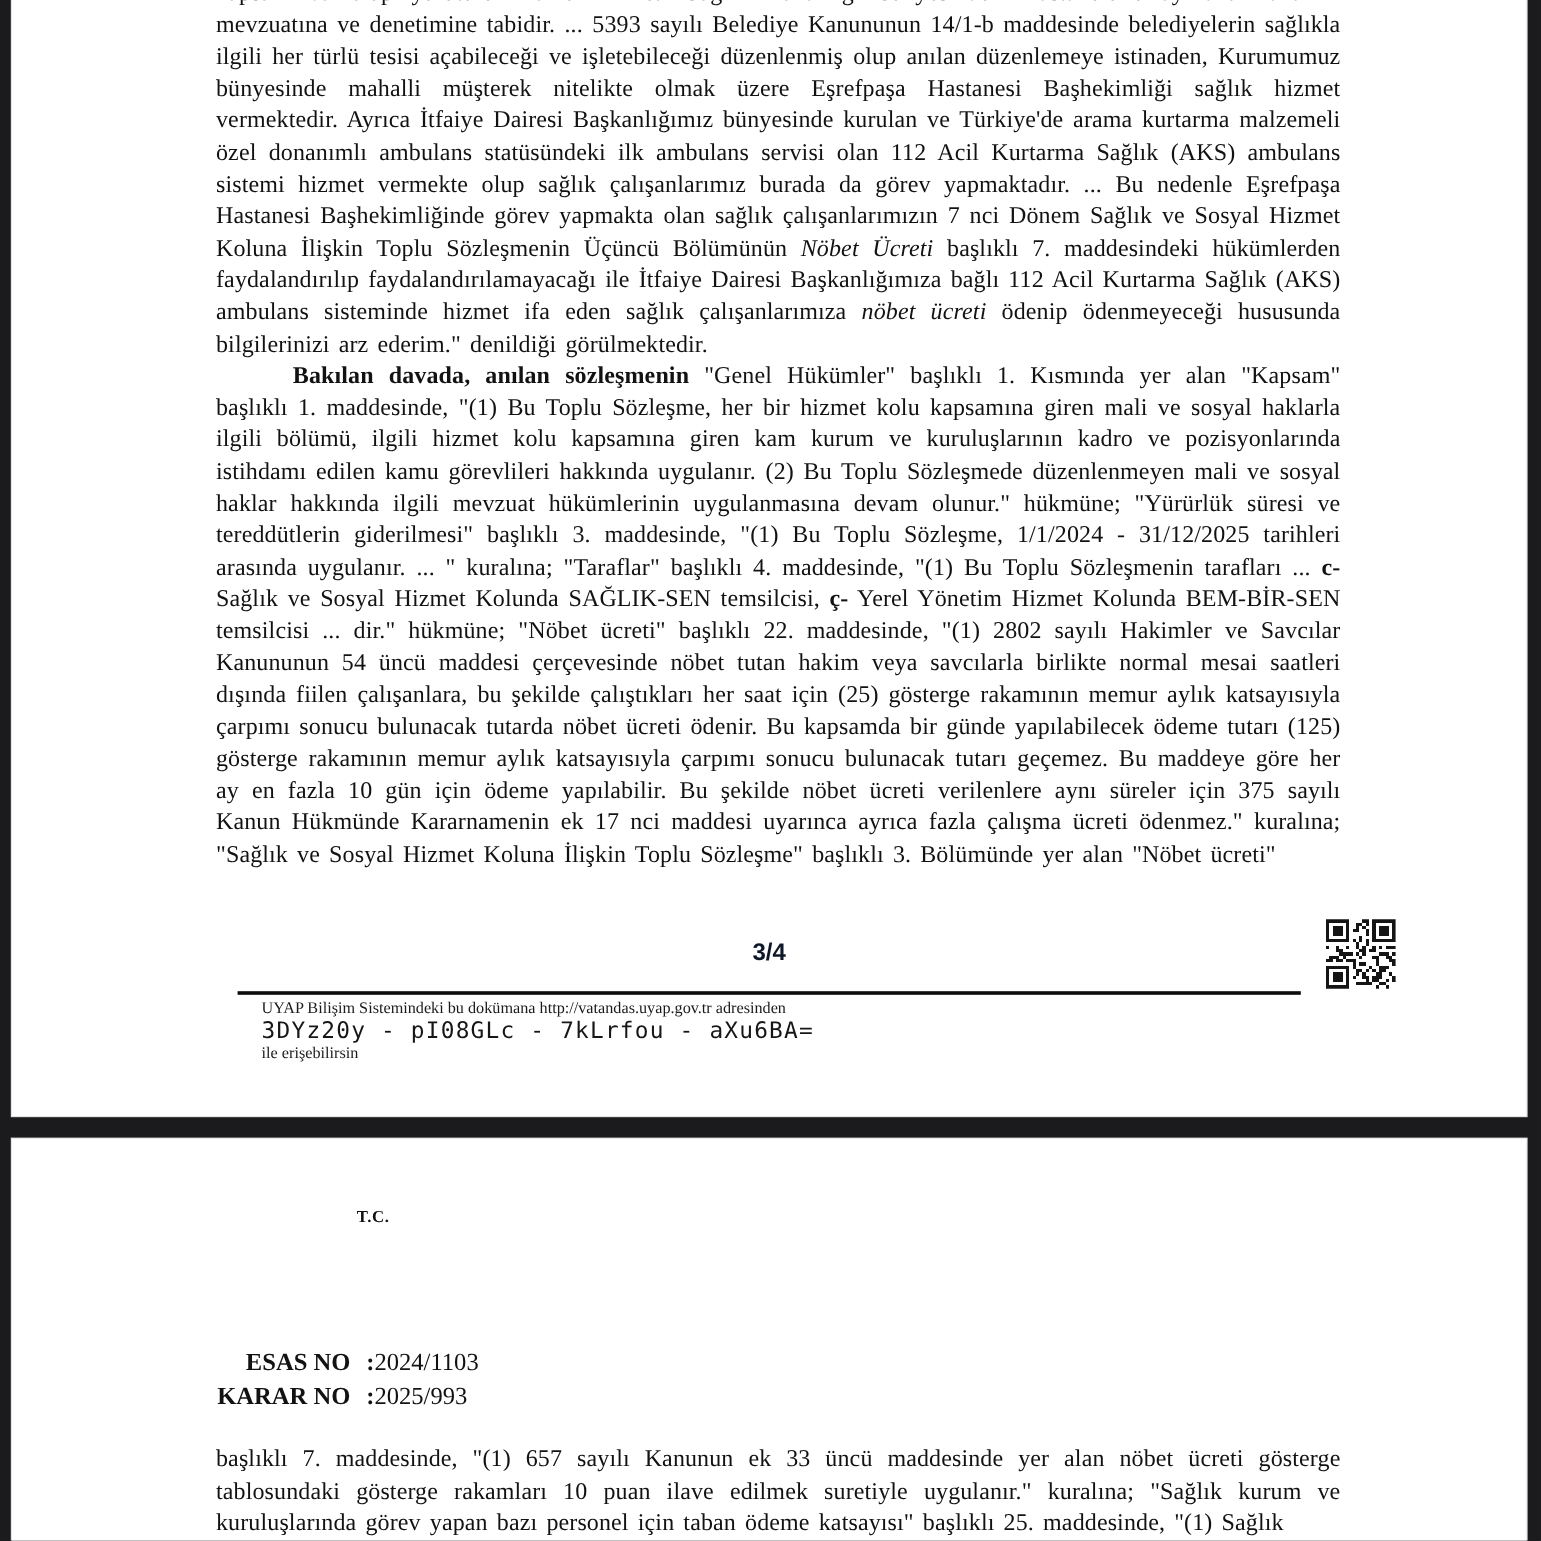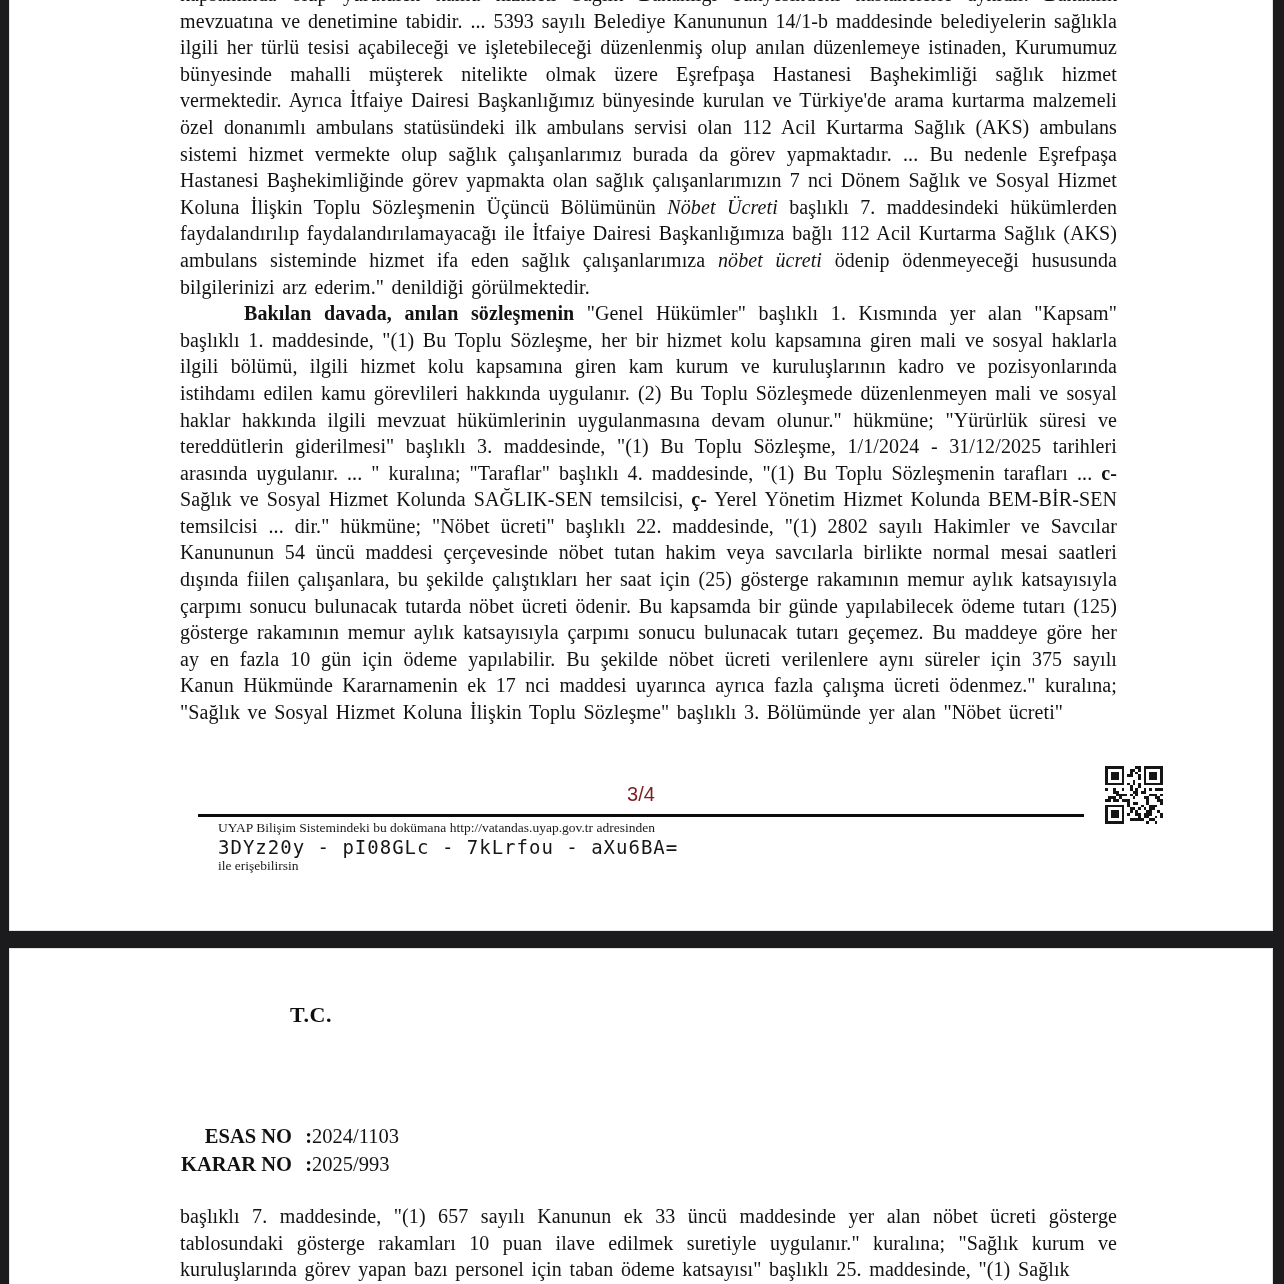--- a/index.html
+++ b/index.html
@@ -30,7 +30,7 @@
   .footer { position:absolute; left:188px; top:783px; width:886px; }
   .page-number {
     text-align:center; font-family:"Liberation Sans",sans-serif;
-    font-weight:400; font-size:20px; color:#7f1d1d; margin-bottom:8px;
+    font-weight:700; font-size:20px; color:#0f172a; margin-bottom:20px;
   }
   .footer-rule { border-top:3px solid #0c0c0c; height:0; }
   .access-line {

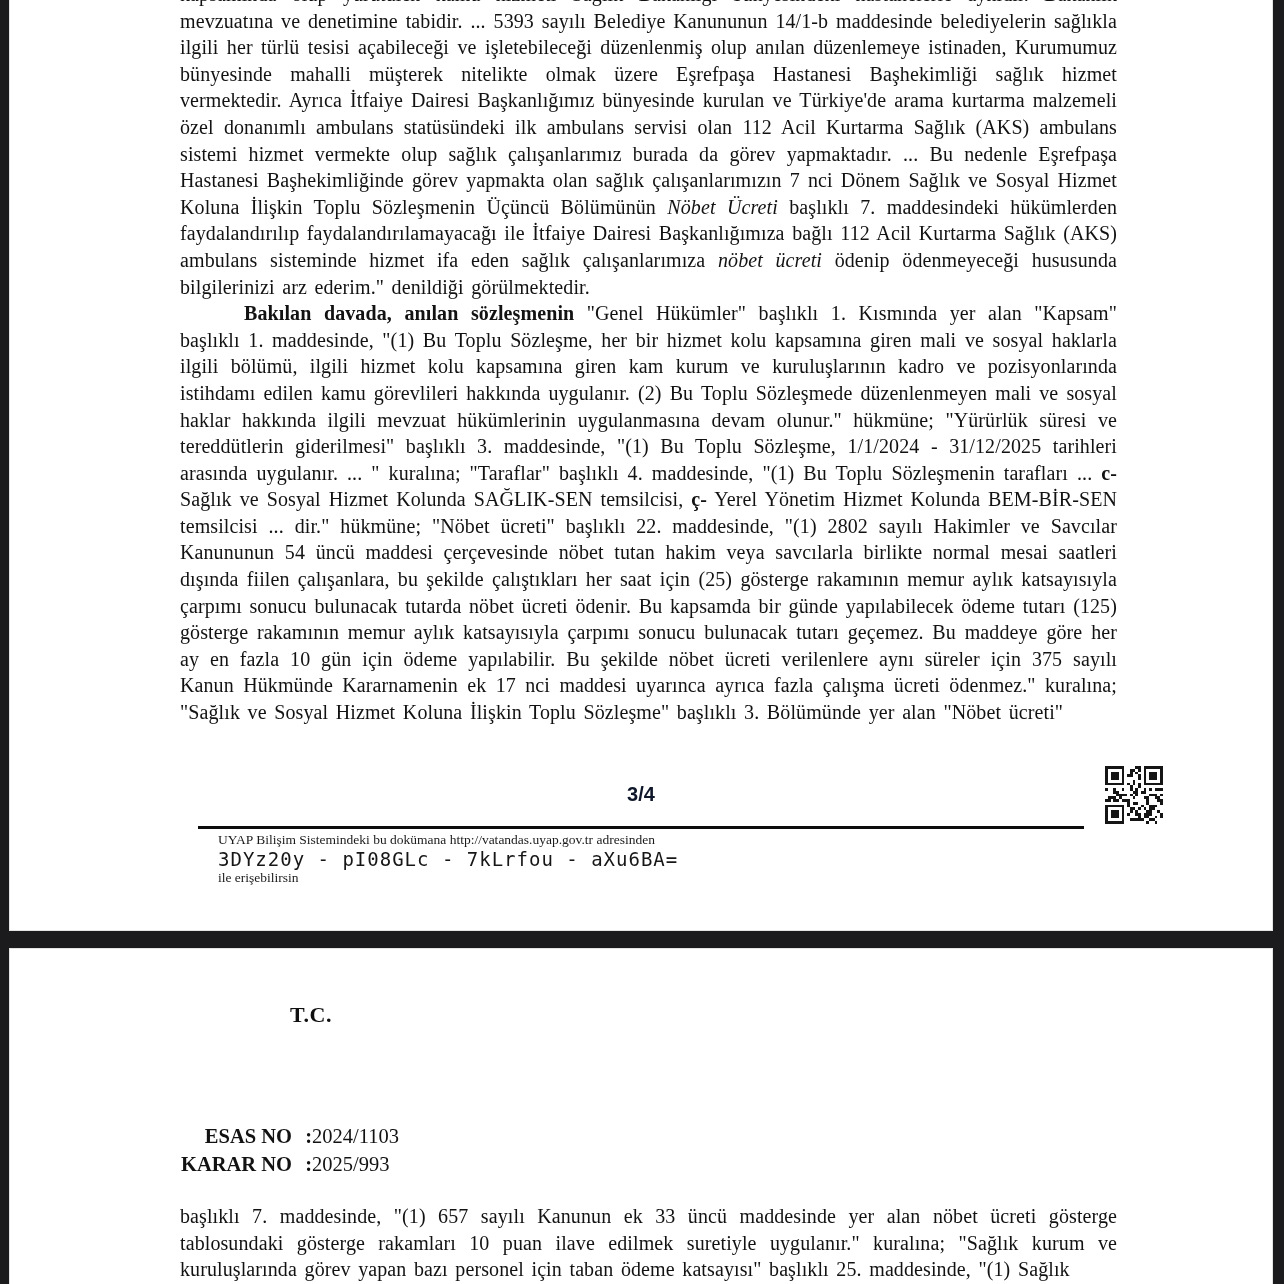--- a/index.html
+++ b/index.html
@@ -46,7 +46,7 @@
   .p2-header {
     position:absolute; left:170px; top:50px; width:262px; text-align:center;
     font-family:"Liberation Serif","DejaVu Serif",serif; font-weight:700;
-    font-size:22px; line-height:31px; color:#101010; letter-spacing:0.5px;
+    font-size:14px; line-height:31px; color:#101010; letter-spacing:0.5px;
   }
   .p2-header div { white-space:nowrap; }
   .meta {

